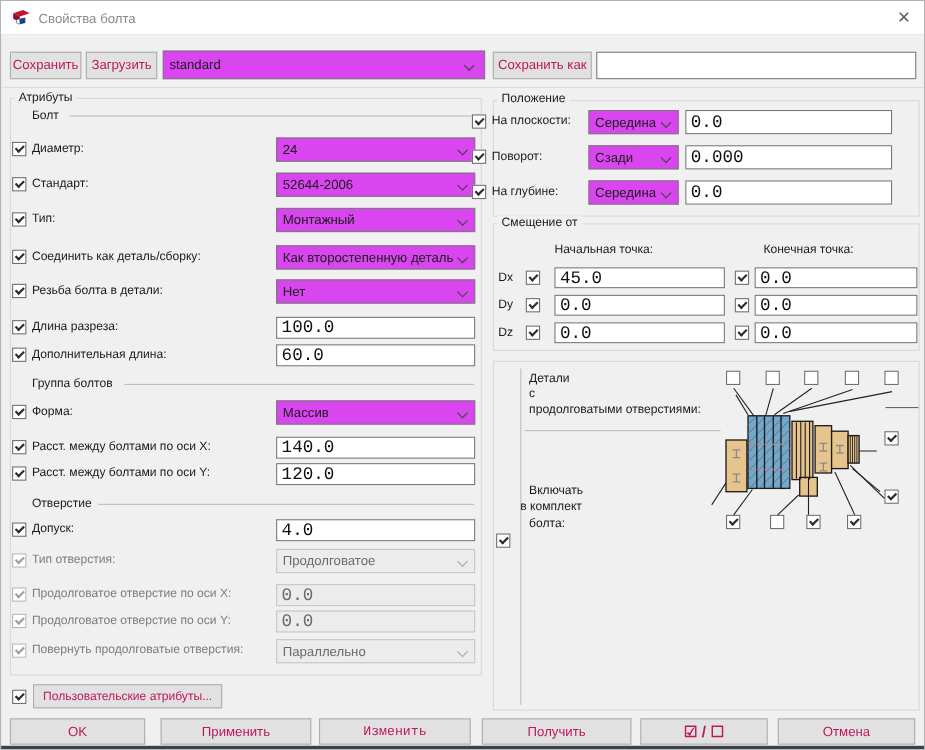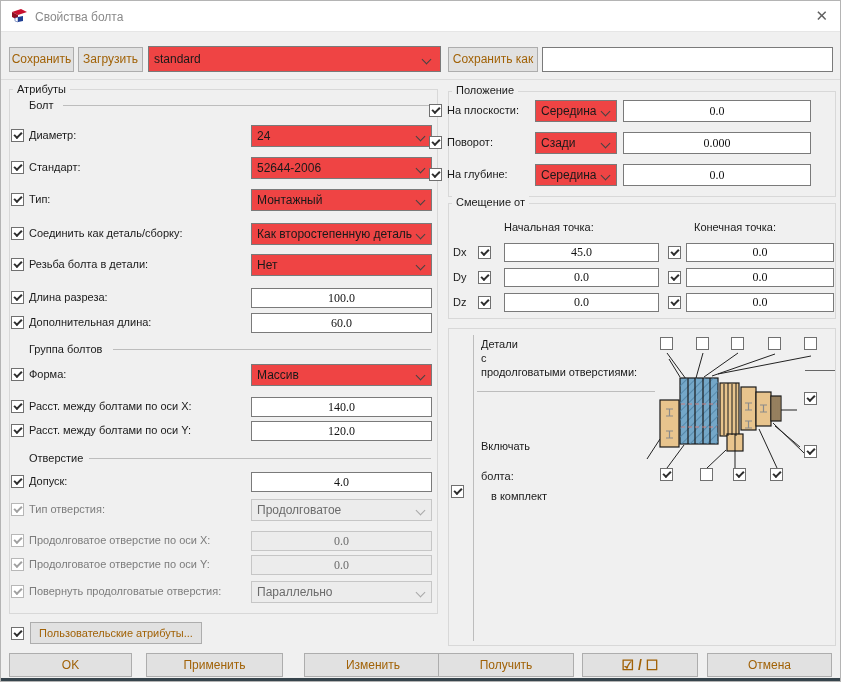--- a/index.html
+++ b/index.html
@@ -9,7 +9,7 @@
   .title-text{position:absolute;left:34px;top:9px;font-size:12px;color:#8a8a8a;}
   .close-x{position:absolute;right:12px;top:6px;font-size:15px;color:#606060;cursor:pointer;}
   .tekla-ic{position:absolute;left:10px;top:7px;}
-  .btn{position:absolute;background:#e1e1e1;border:1px solid #adadad;box-sizing:border-box;text-align:center;font-size:12px;line-height:23px;color:#a16207;cursor:pointer;}
+  .btn{position:absolute;background:#e1e1e1;border:1px solid #adadad;box-sizing:border-box;text-align:center;font-size:12px;line-height:23px;color:#be185d;cursor:pointer;}
   .inp{position:absolute;background:#fff;border:1px solid #7a7a7a;box-sizing:border-box;font-family:Liberation Serif, serif;font-size:12px;padding:0 4px;color:#111;text-align:center;}
   .sel{position:absolute;background:#ef4444;border:1px solid #7a7a7a;box-sizing:border-box;font-size:12px;cursor:pointer;}
   .sel .txt{position:absolute;left:5px;top:3px;white-space:nowrap;}

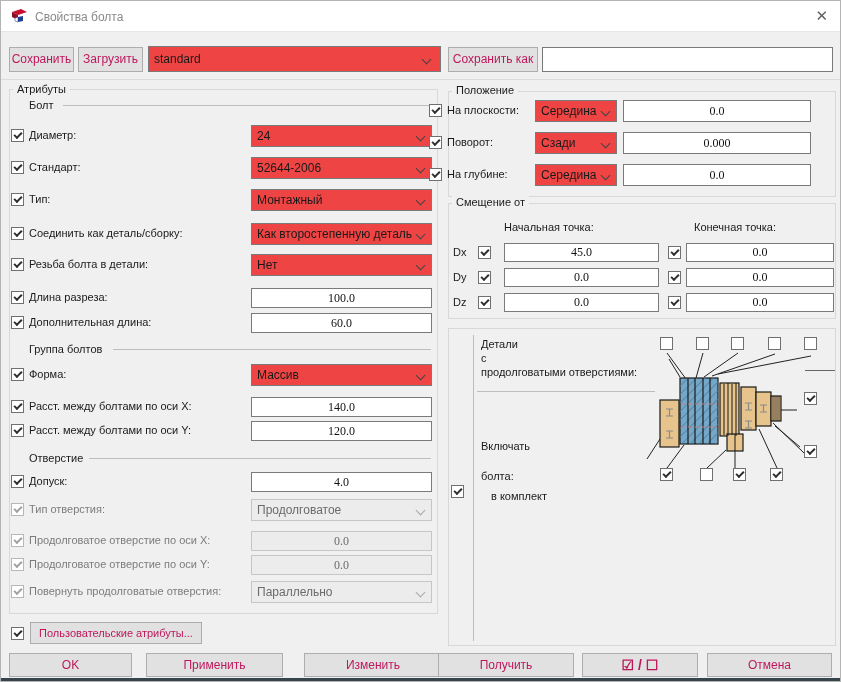--- a/index.html
+++ b/index.html
@@ -11,7 +11,7 @@
   .tekla-ic{position:absolute;left:10px;top:7px;}
   .btn{position:absolute;background:#e1e1e1;border:1px solid #adadad;box-sizing:border-box;text-align:center;font-size:12px;line-height:23px;color:#be185d;cursor:pointer;}
   .inp{position:absolute;background:#fff;border:1px solid #7a7a7a;box-sizing:border-box;font-family:Liberation Serif, serif;font-size:12px;padding:0 4px;color:#111;text-align:center;}
-  .sel{position:absolute;background:#ef4444;border:1px solid #7a7a7a;box-sizing:border-box;font-size:12px;cursor:pointer;}
+  .sel{position:absolute;background:#d946ef;border:1px solid #7a7a7a;box-sizing:border-box;font-size:12px;cursor:pointer;}
   .sel .txt{position:absolute;left:5px;top:3px;white-space:nowrap;}
   .chev{position:absolute;right:7px;top:7px;width:6px;height:6px;border-right:1px solid #444;border-bottom:1px solid #444;transform:rotate(45deg);}
   .toolsep{position:absolute;left:0;top:78px;width:841px;height:1px;background:#dcdcdc;}

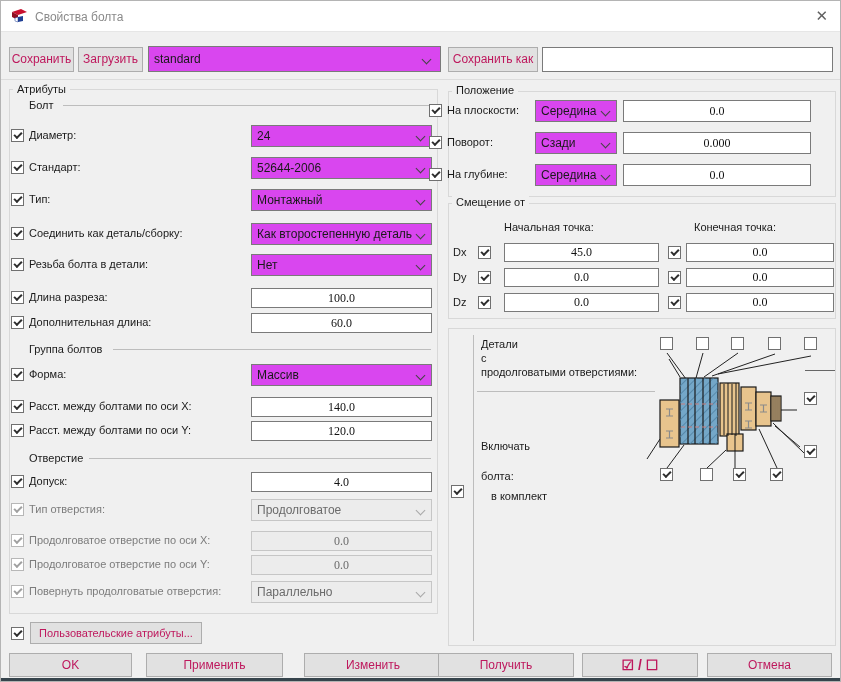--- a/index.html
+++ b/index.html
@@ -10,7 +10,7 @@
   .close-x{position:absolute;right:12px;top:6px;font-size:15px;color:#606060;cursor:pointer;}
   .tekla-ic{position:absolute;left:10px;top:7px;}
   .btn{position:absolute;background:#e1e1e1;border:1px solid #adadad;box-sizing:border-box;text-align:center;font-size:12px;line-height:23px;color:#be185d;cursor:pointer;}
-  .inp{position:absolute;background:#fff;border:1px solid #7a7a7a;box-sizing:border-box;font-family:Liberation Serif, serif;font-size:12px;padding:0 4px;color:#111;text-align:center;}
+  .inp{position:absolute;background:#fff;border:1px solid #7a7a7a;box-sizing:border-box;font-family:Liberation Mono, monospace;font-size:16px;padding:0 4px;color:#111;}
   .sel{position:absolute;background:#d946ef;border:1px solid #7a7a7a;box-sizing:border-box;font-size:12px;cursor:pointer;}
   .sel .txt{position:absolute;left:5px;top:3px;white-space:nowrap;}
   .chev{position:absolute;right:7px;top:7px;width:6px;height:6px;border-right:1px solid #444;border-bottom:1px solid #444;transform:rotate(45deg);}

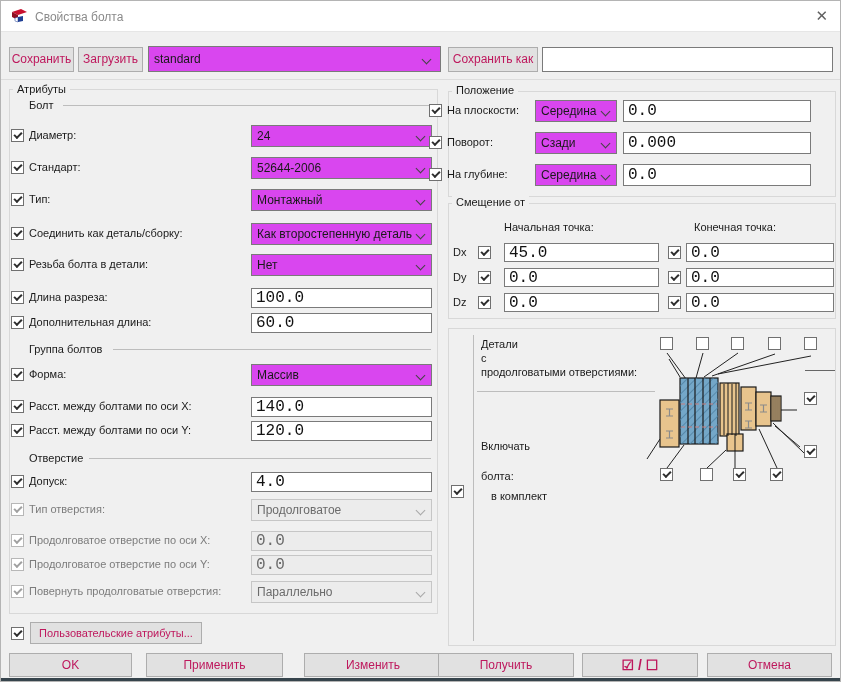--- a/index.html
+++ b/index.html
@@ -251,7 +251,7 @@
     <div class="panel-line" style="left:28px;top:62px;width:178px;height:1px;"></div>
 
     <span class="seclbl" style="left:32px;top:111px;">Включать</span>
-    <span class="seclbl" style="left:42px;top:126px;margin-top:35px;">в комплект</span>
+    <span class="seclbl" style="left:24px;top:126px;">в комплект</span>
     <span class="seclbl" style="left:32px;top:141px;">болта:</span>
 
     <span class="cb" style="left:211px;top:8px;"></span>

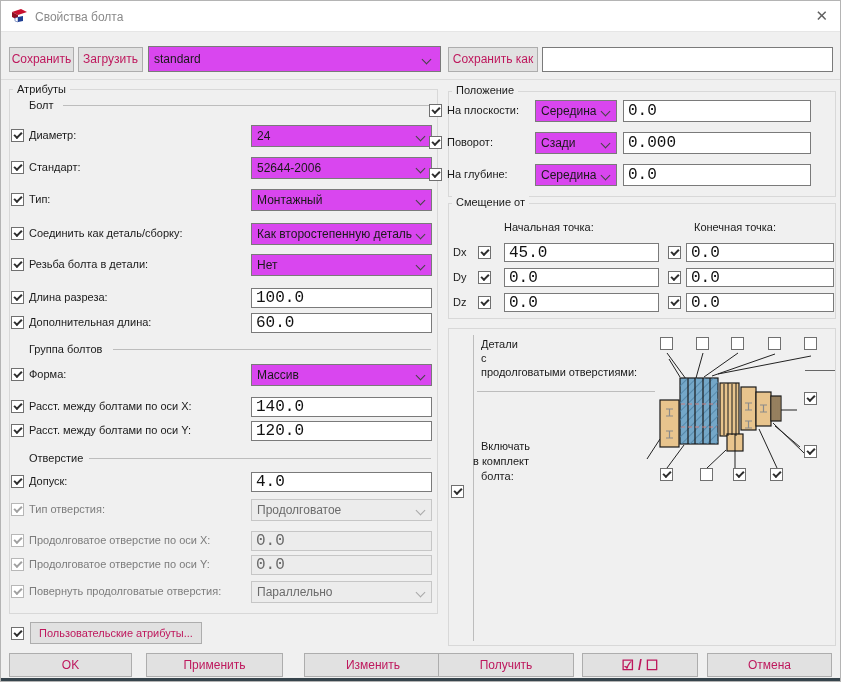--- a/index.html
+++ b/index.html
@@ -344,7 +344,7 @@
 
   <div class="btn footer-btn" style="left:8px;top:652px;width:123px;">OK</div>
   <div class="btn footer-btn" style="left:145px;top:652px;width:137px;">Применить</div>
-  <div class="btn footer-btn" style="left:303px;top:652px;width:138px;">Изменить</div>
+  <div class="btn footer-btn" style="left:289px;top:652px;width:138px;font-family:Liberation Mono, monospace;">Изменить</div>
   <div class="btn footer-btn" style="left:437px;top:652px;width:136px;">Получить</div>
   <div class="btn footer-btn" style="left:581px;top:652px;width:116px;font-size:14px;font-weight:bold;">☑ / ☐</div>
   <div class="btn footer-btn" style="left:706px;top:652px;width:125px;">Отмена</div>

